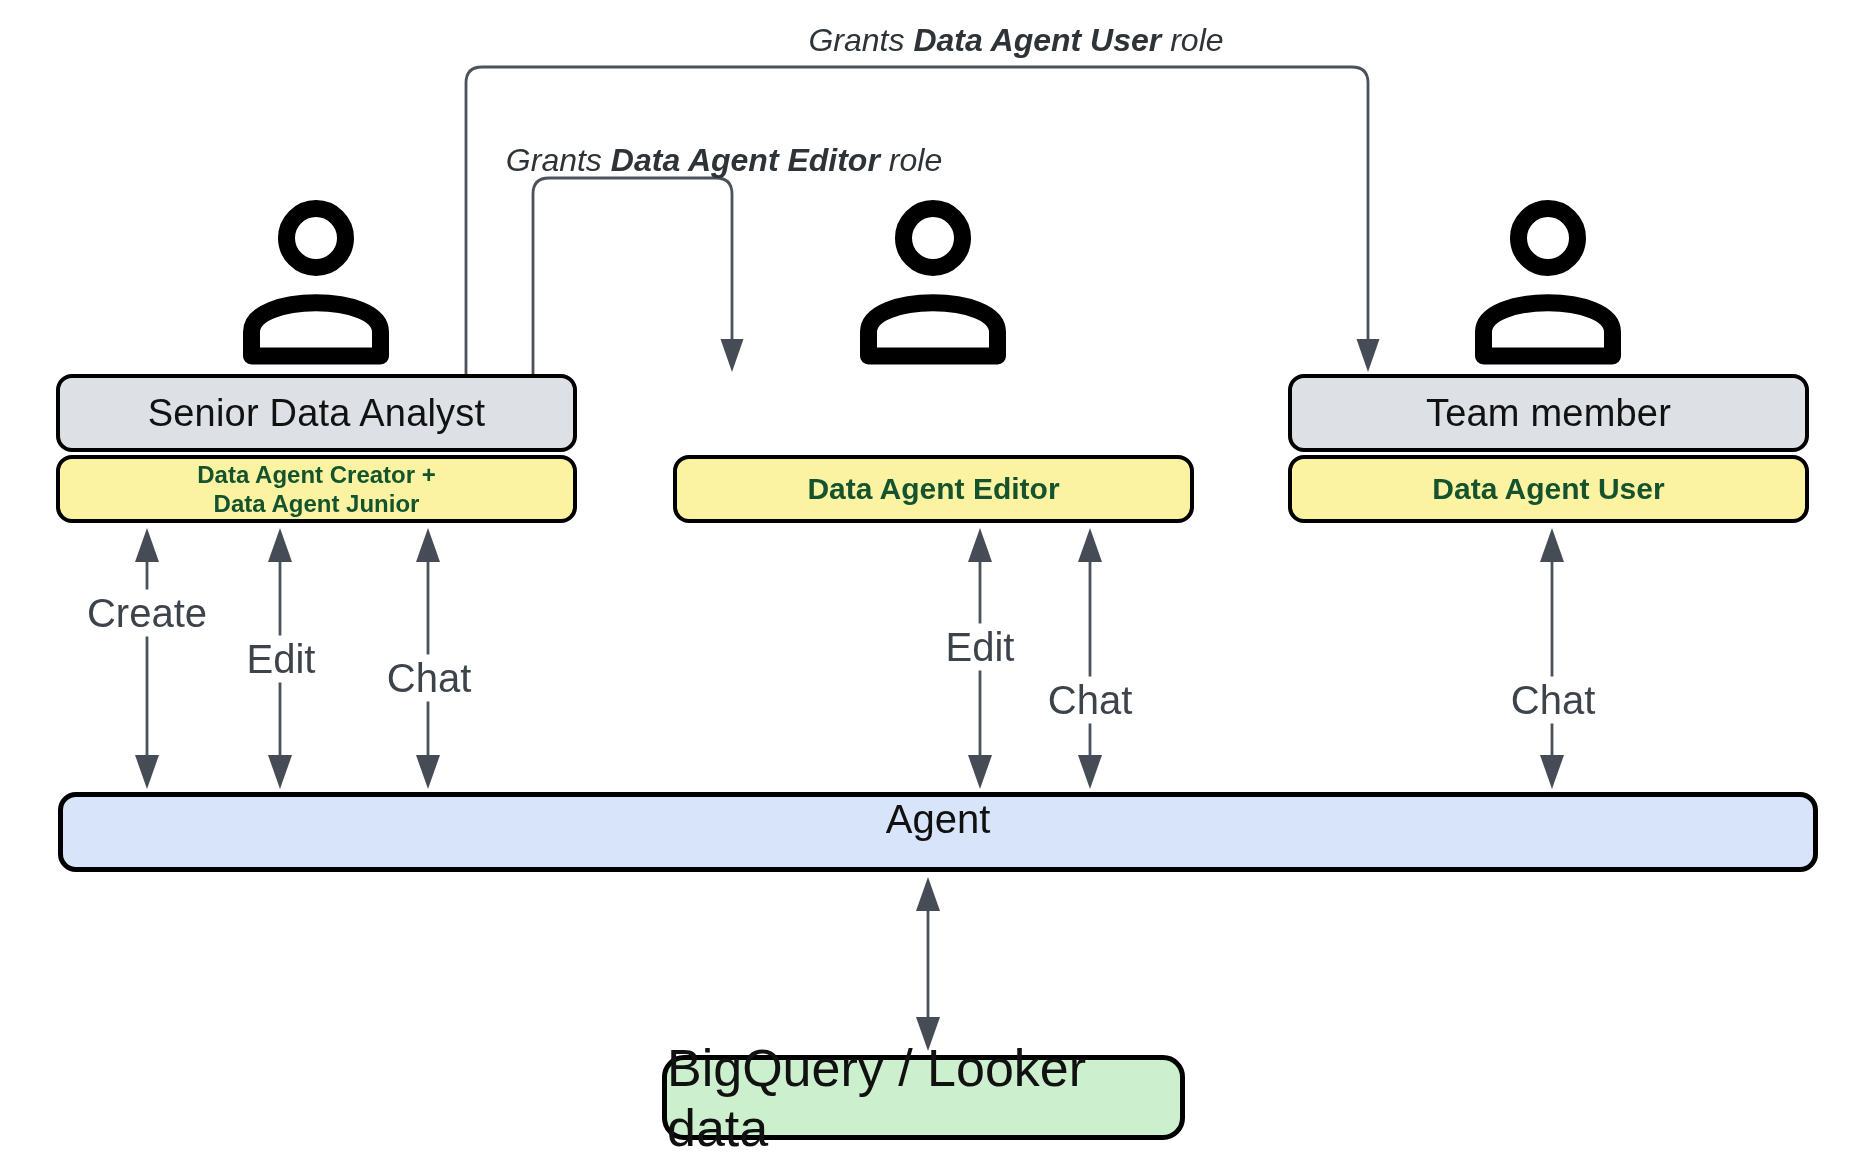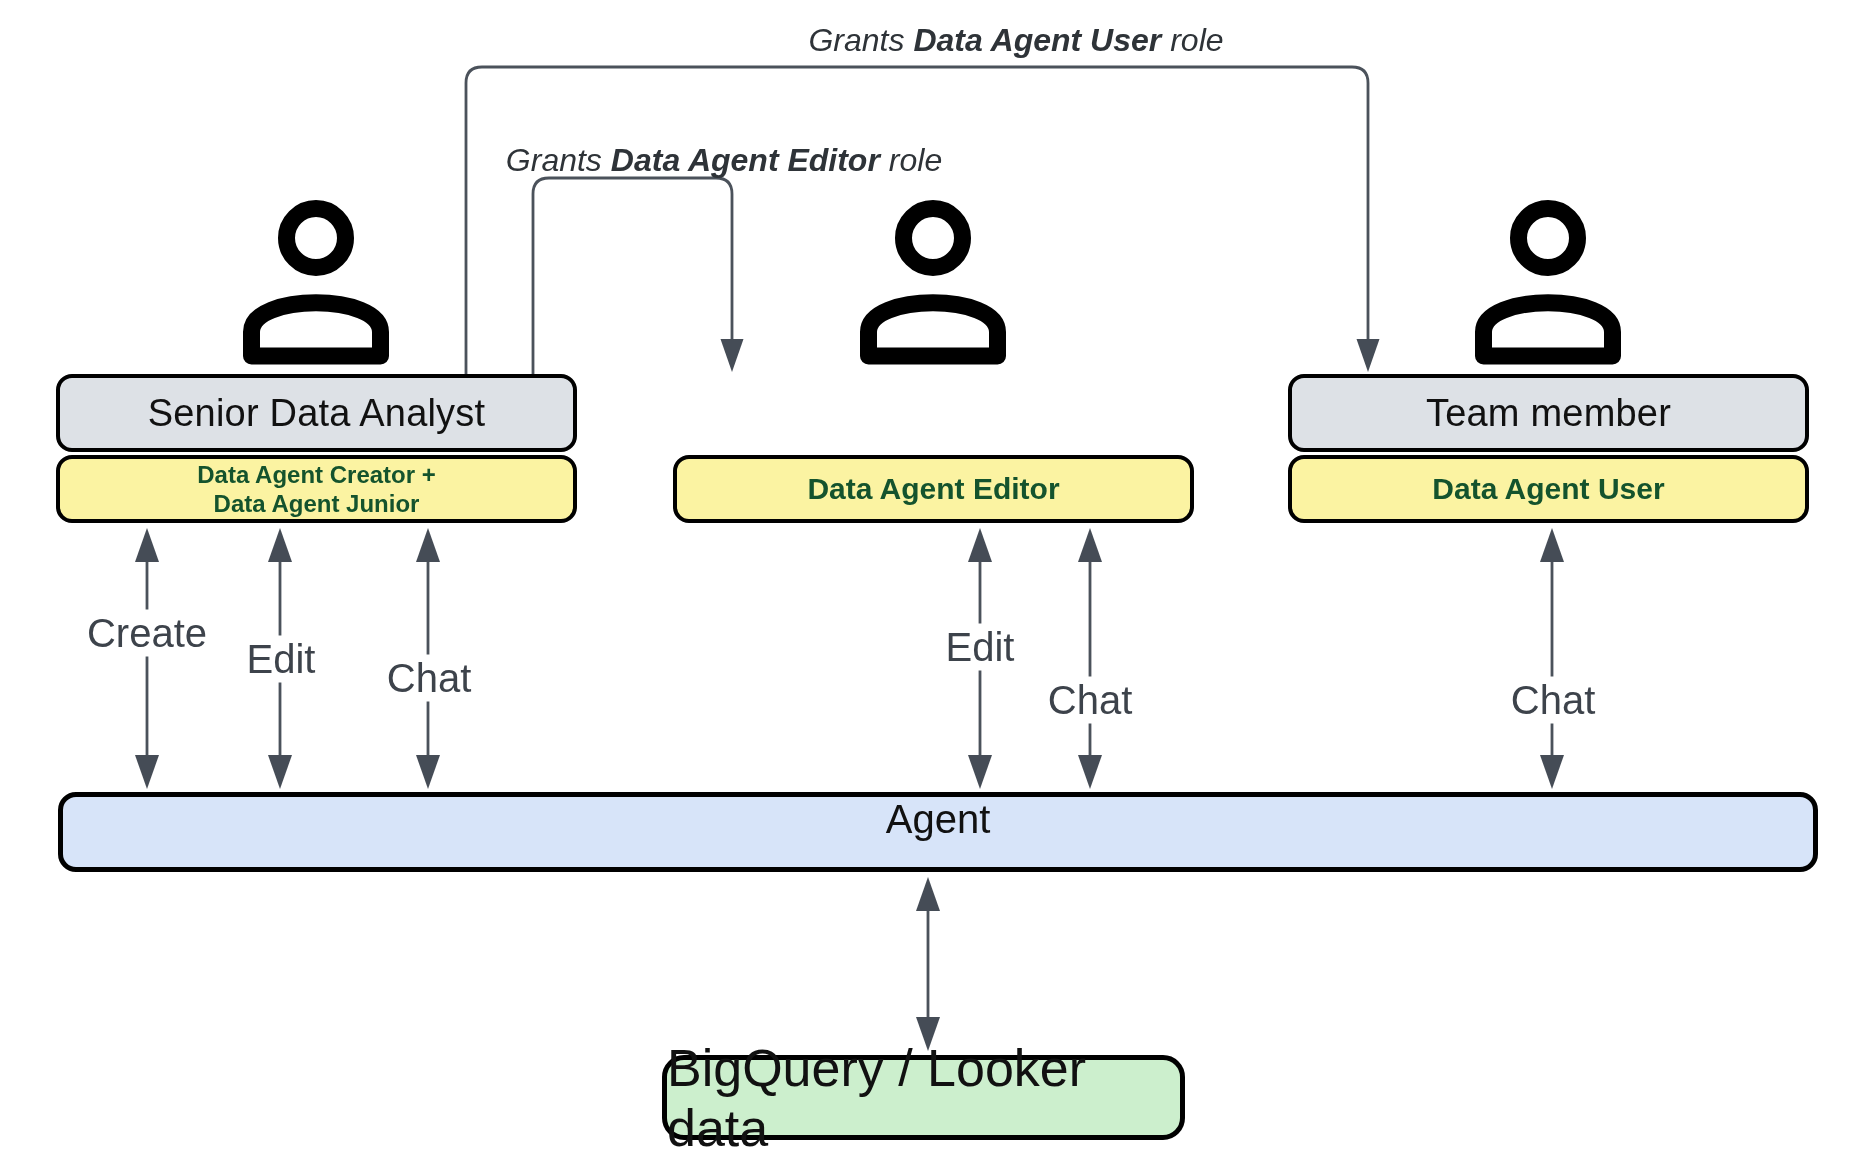--- a/index.html
+++ b/index.html
@@ -164,7 +164,7 @@
     <span class="role-line">Data Agent User</span>
   </div>
 
-  <div class="arrow-label" style="left:147px; top:613px;margin-top:20px;">Create</div>
+  <div class="arrow-label" style="left:147px; top:613px;">Create</div>
   <div class="arrow-label" style="left:281px; top:659px;">Edit</div>
   <div class="arrow-label" style="left:429px; top:678px;">Chat</div>
   <div class="arrow-label" style="left:980px; top:647px;">Edit</div>

